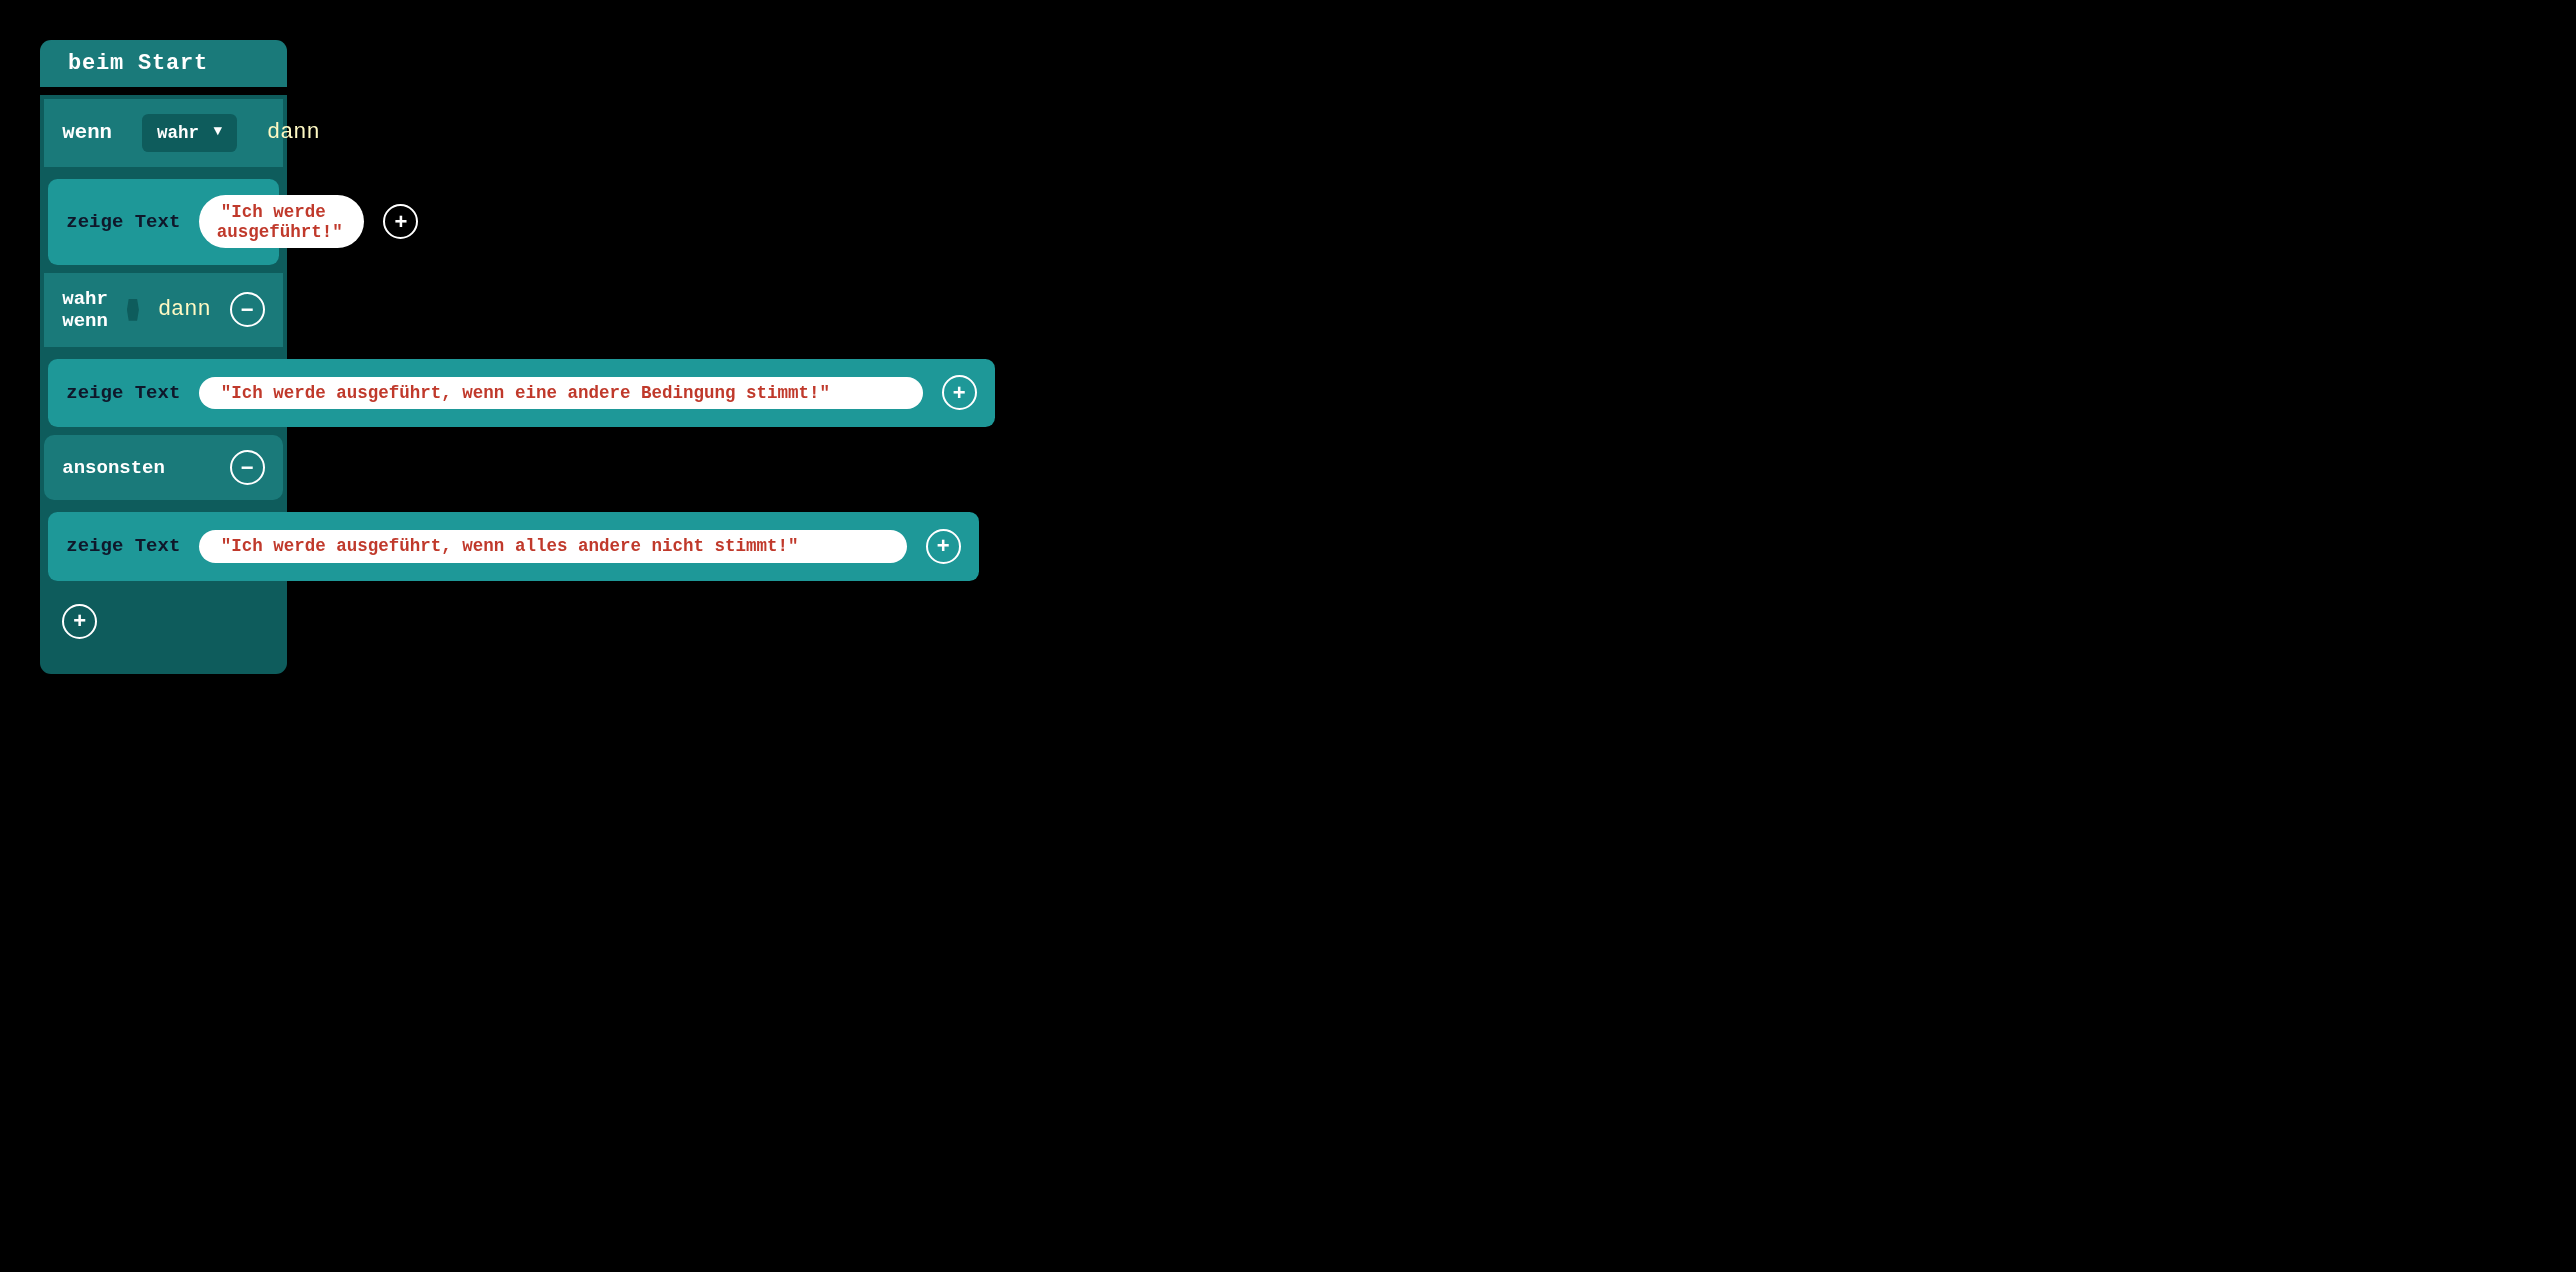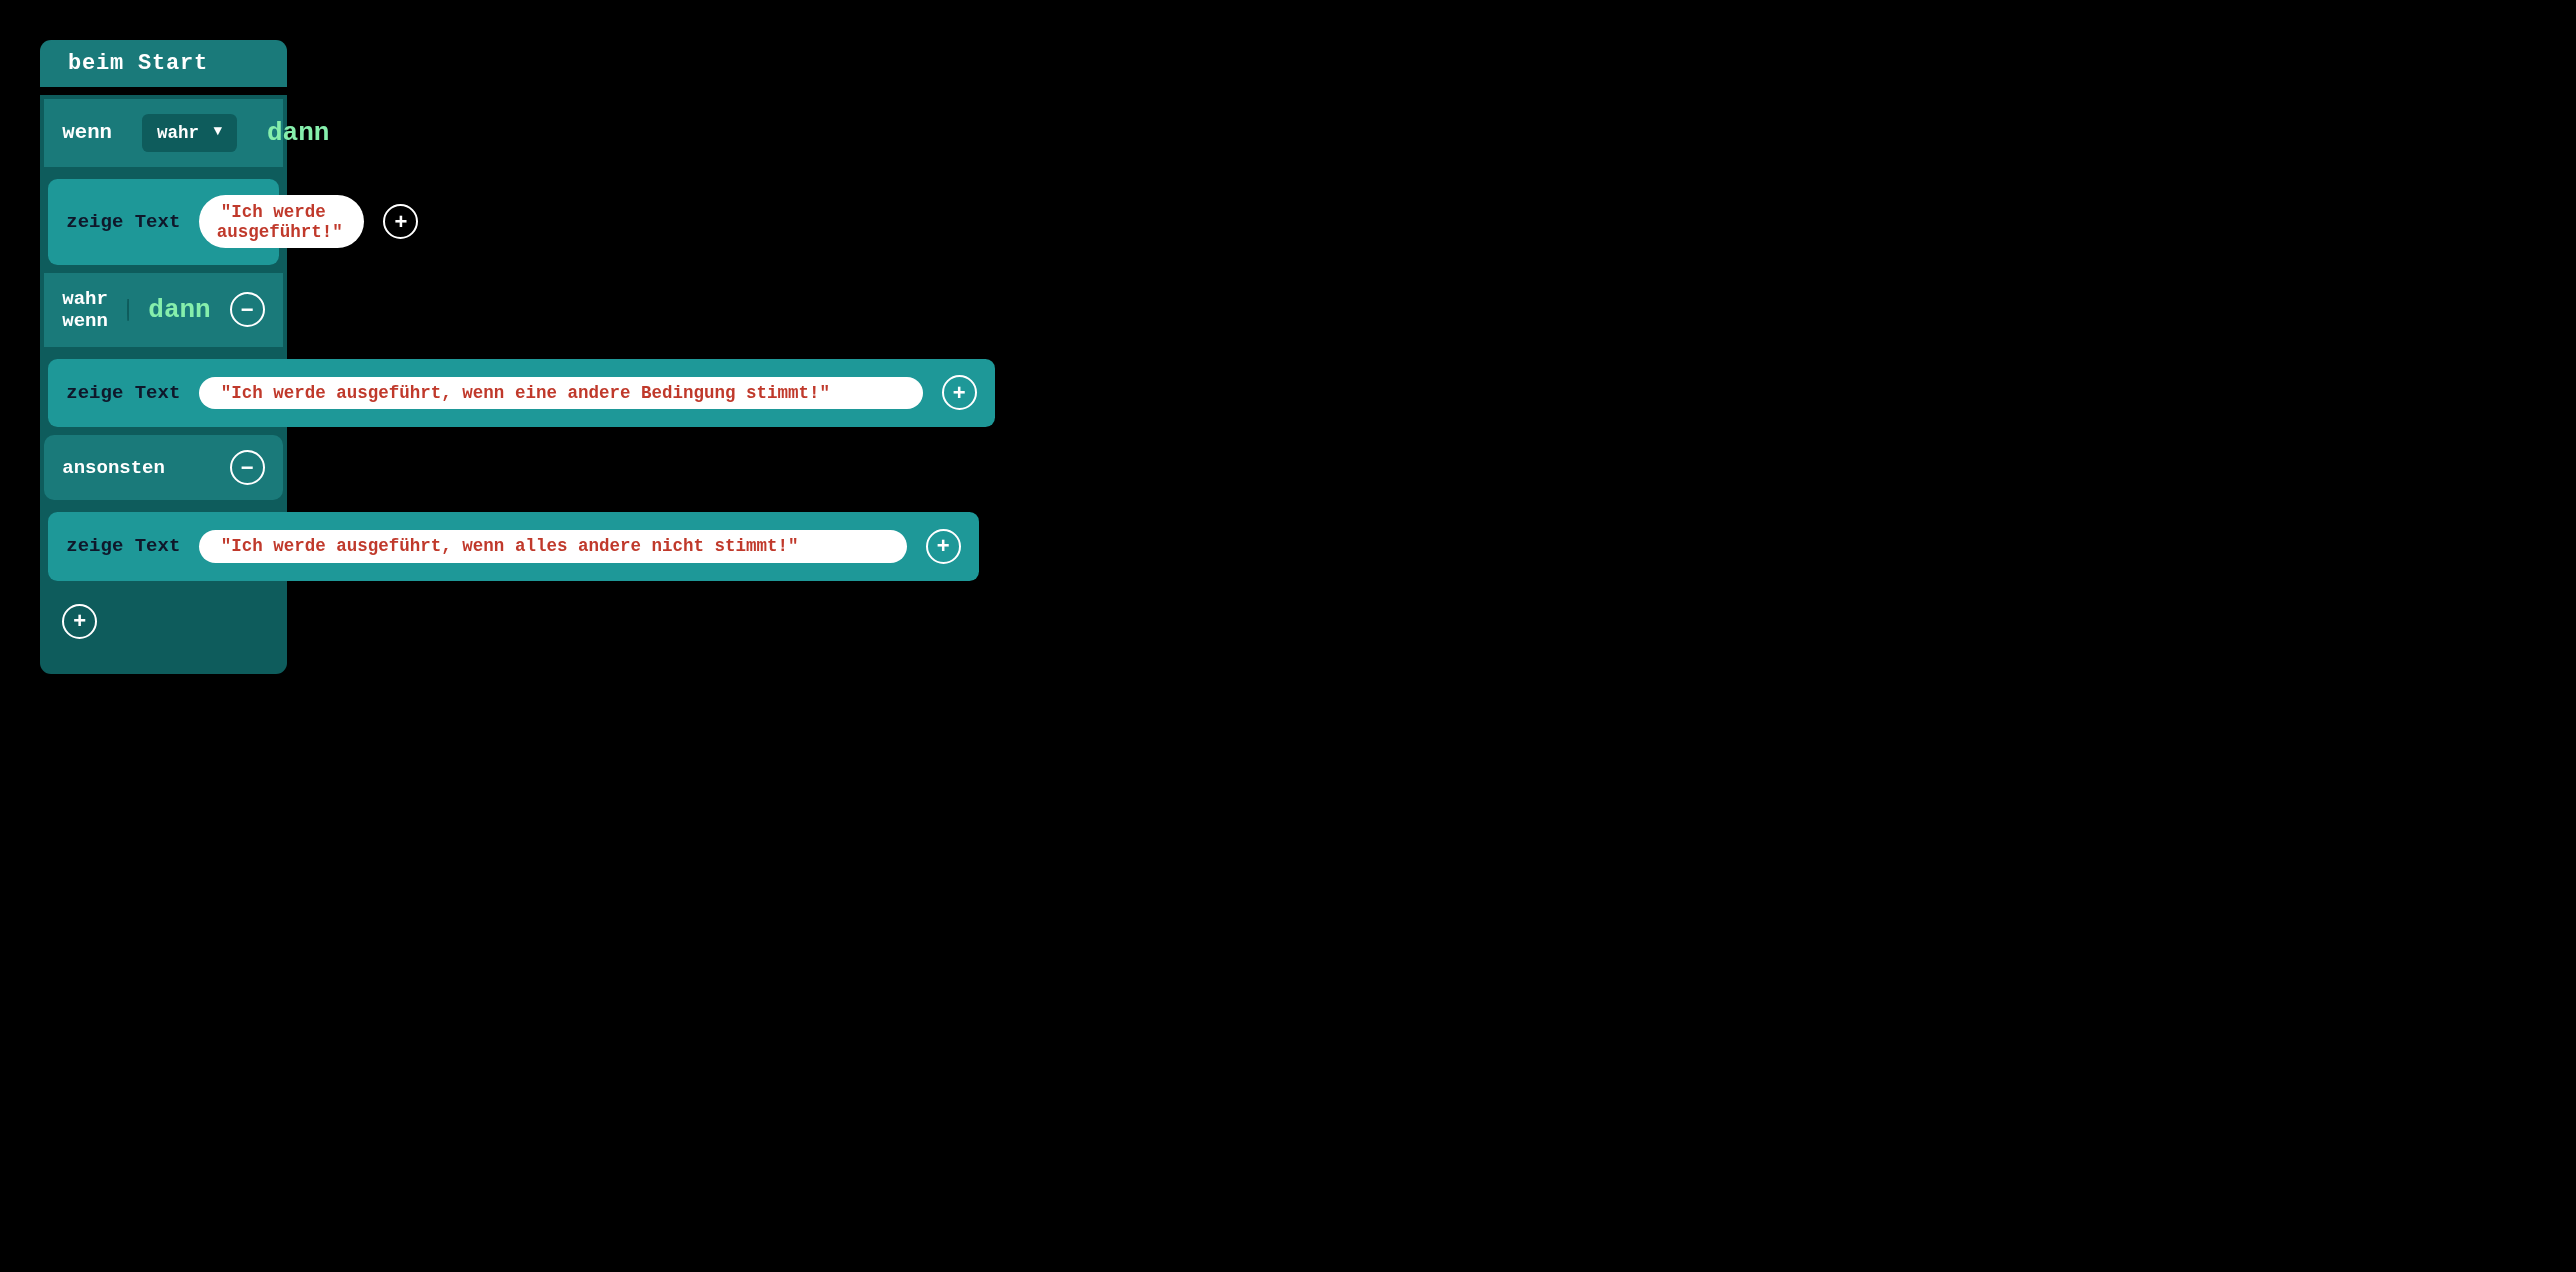--- a/index.html
+++ b/index.html
@@ -76,9 +76,9 @@
     }
 
     .dann-label {
-      color: #86efac;
-      font-size: 26px;
-      font-weight: bold;
+      color: #fef9c3;
+      font-size: 22px;
+      font-weight: normal;
     }
 
     

